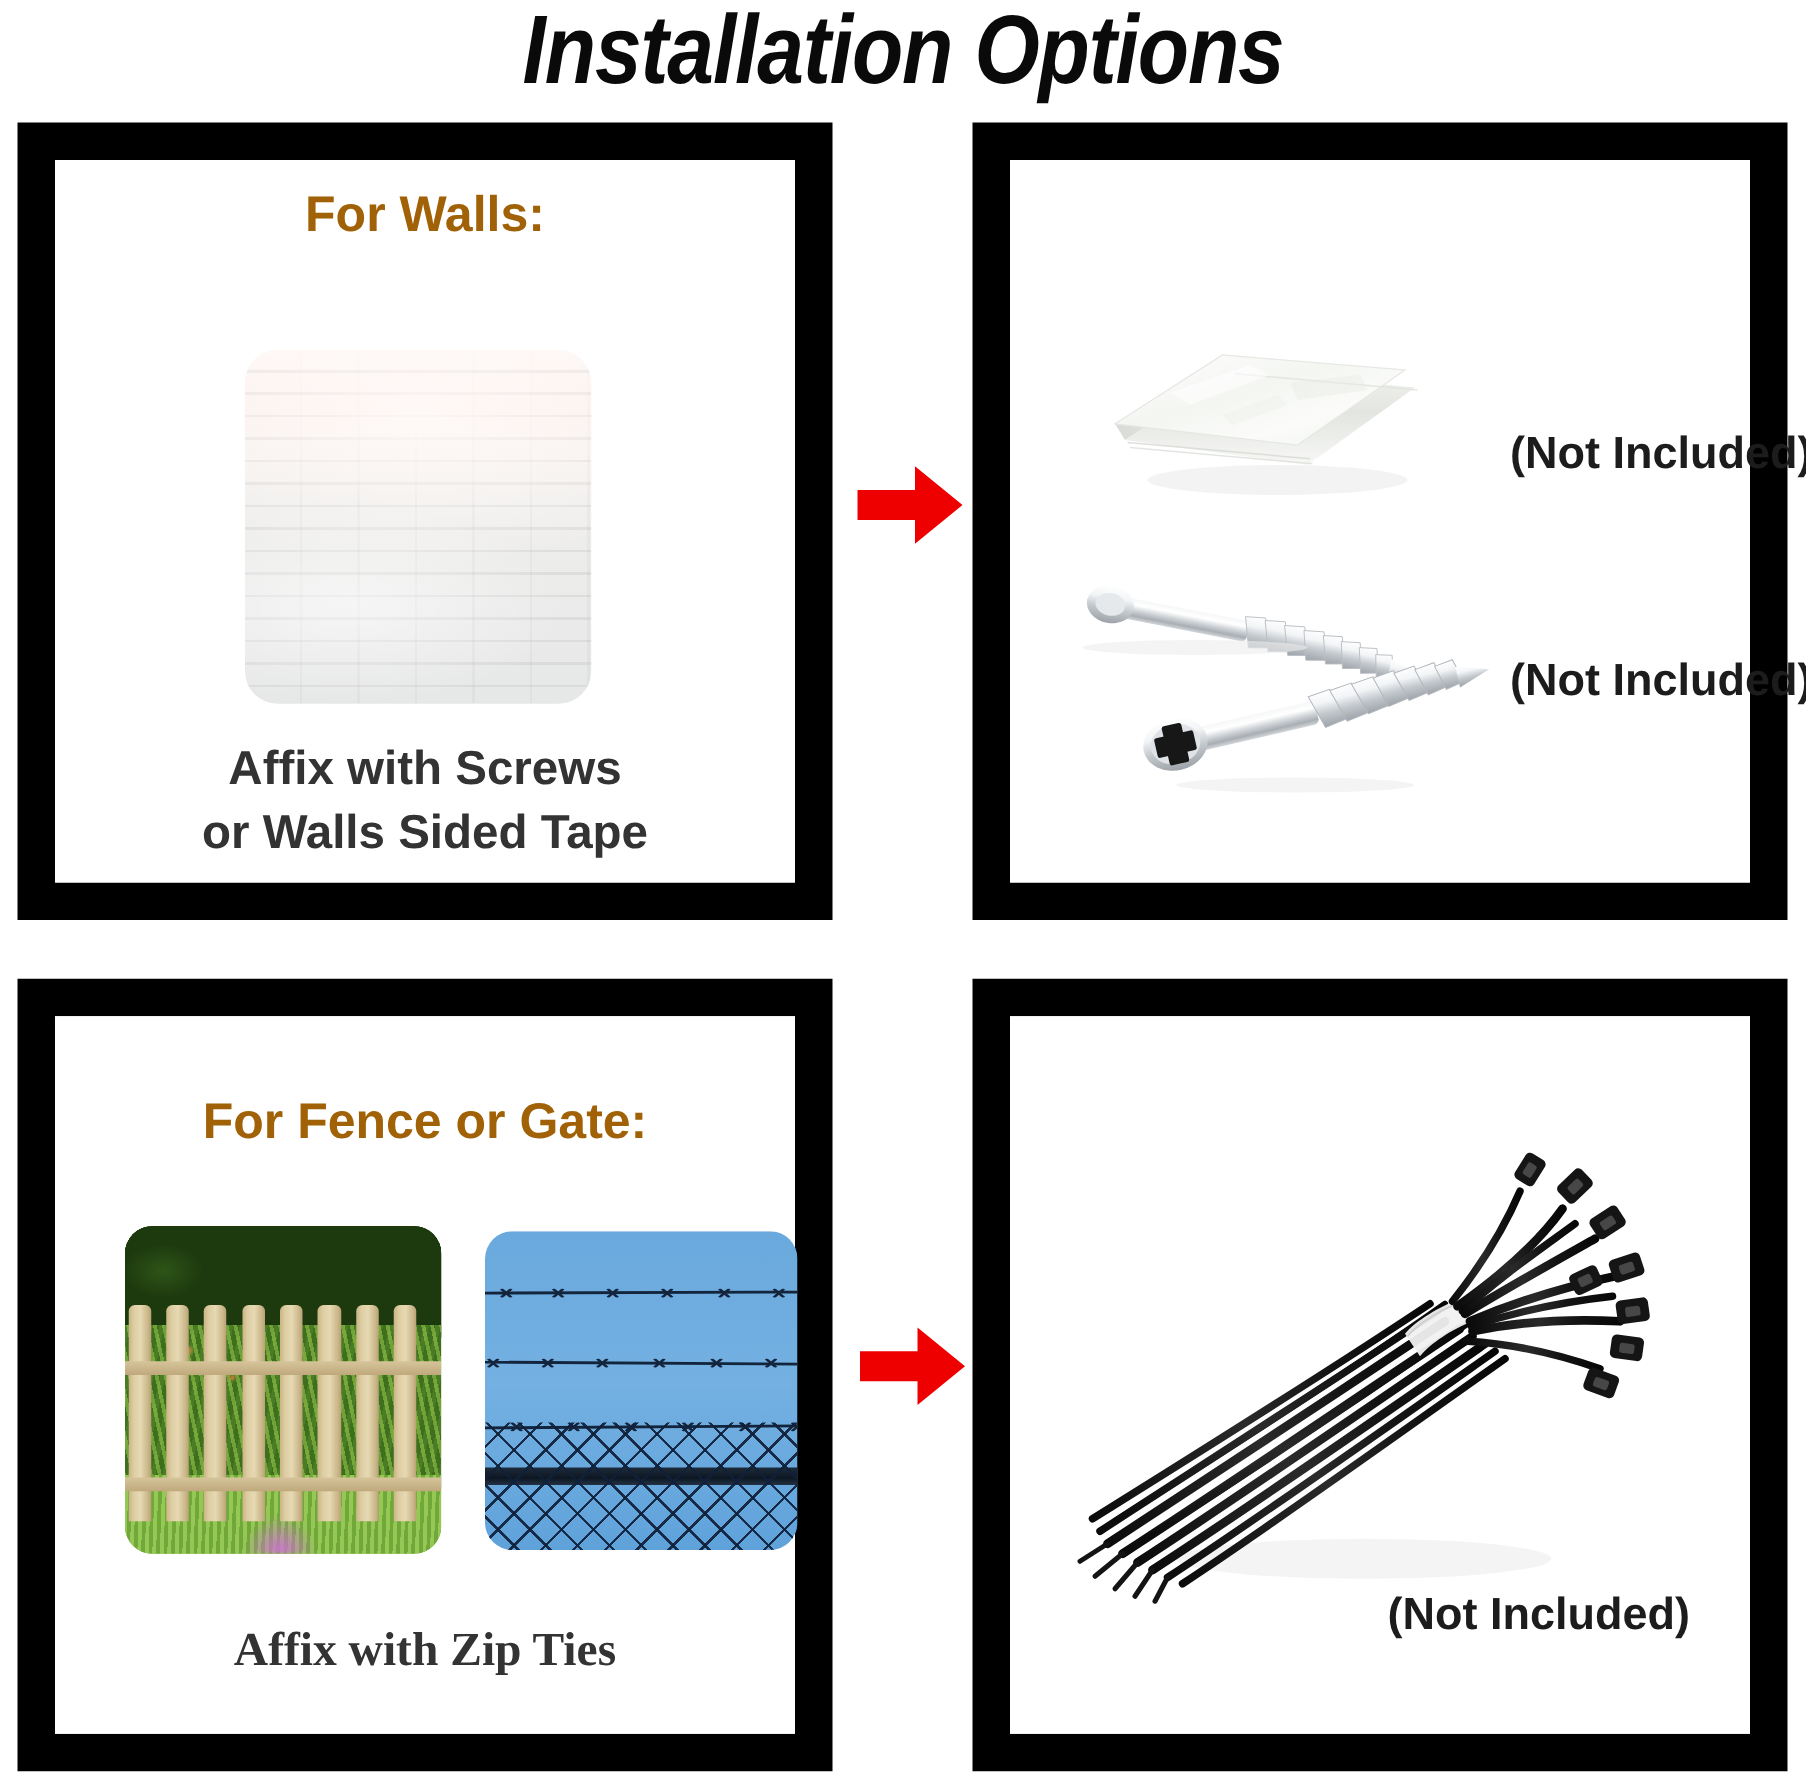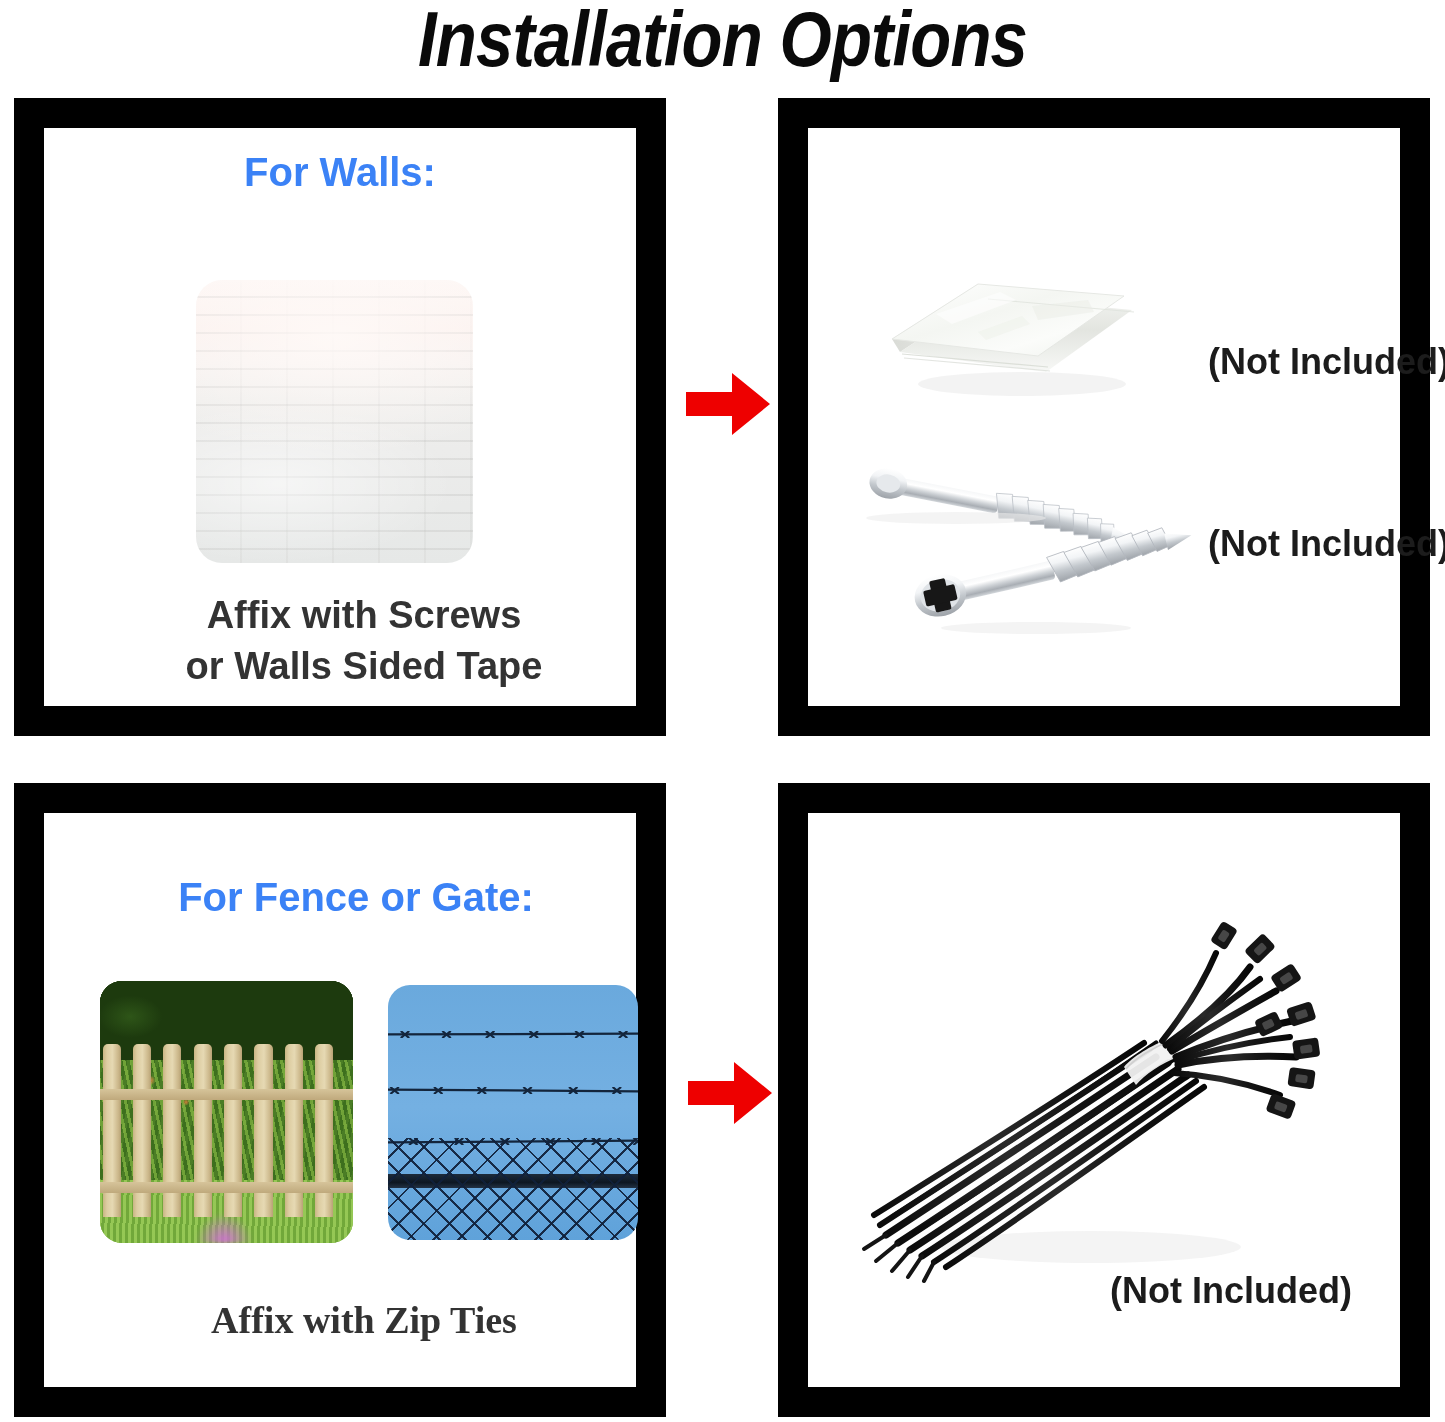--- a/index.html
+++ b/index.html
@@ -59,7 +59,7 @@
     text-align: center;
     font-size: 40px;
     font-weight: bold;
-    color: #3b82f6;
+    color: #a16207;
     letter-spacing: 0px;
   }
   .caption {

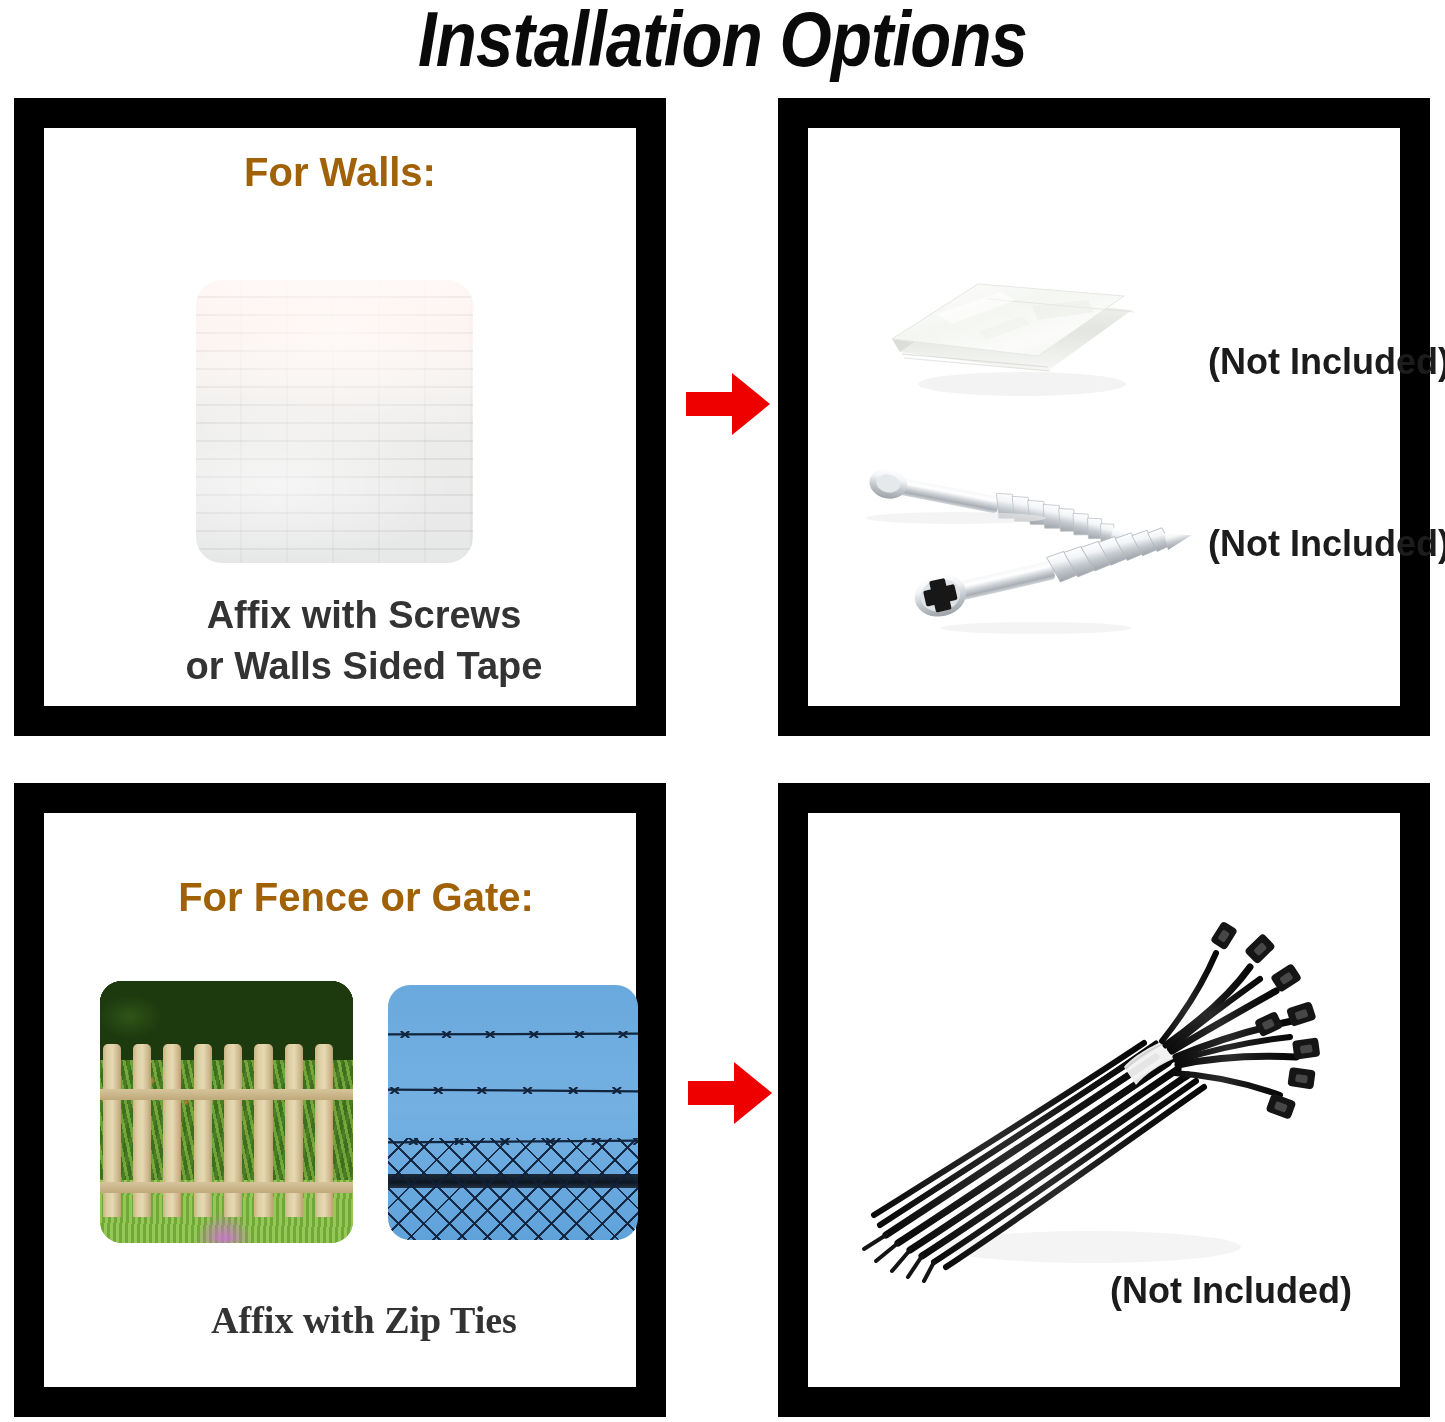--- a/index.html
+++ b/index.html
@@ -70,7 +70,6 @@
     font-weight: bold;
     color: #333333;
     line-height: 1.35;
-    padding-left: 24px;
   }
   .not-included {
     position: absolute;

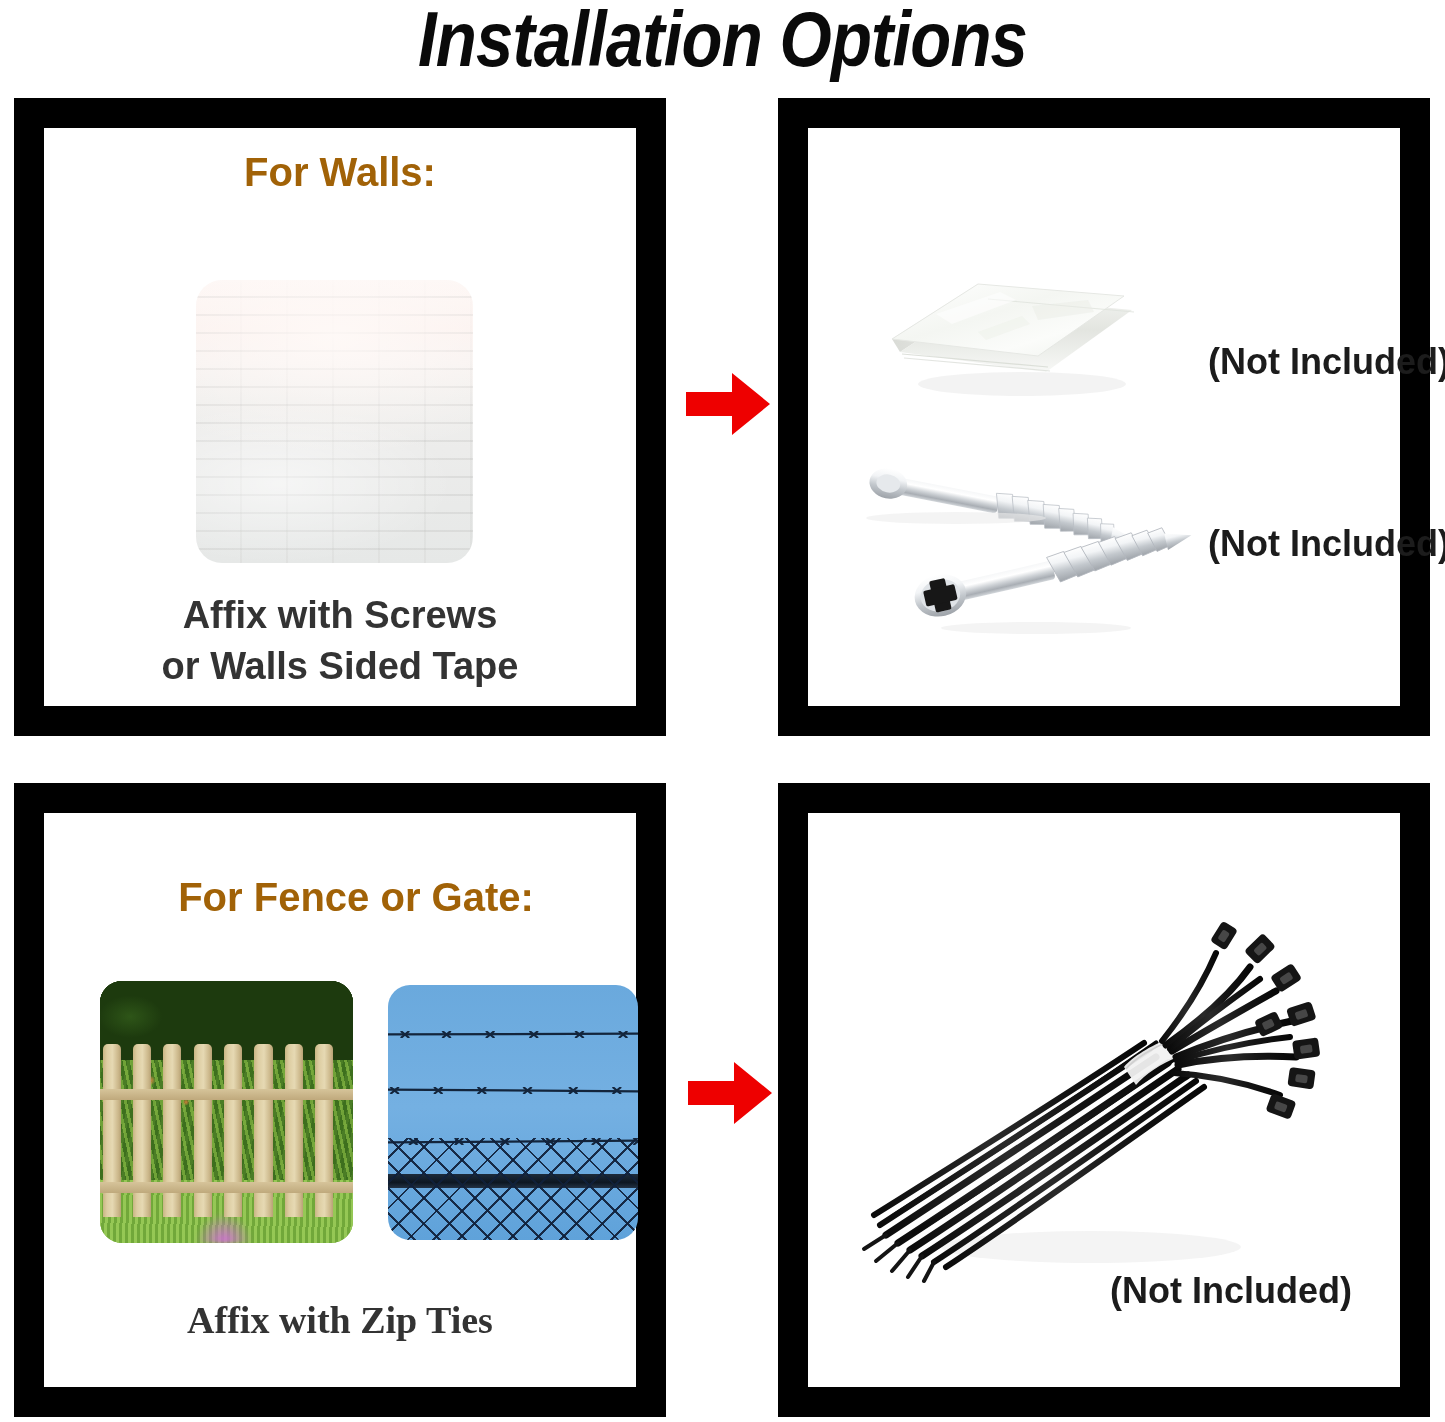--- a/index.html
+++ b/index.html
@@ -361,7 +361,7 @@
 <div class="panel" id="panel-fence">
   <div class="panel-inner">
 
-    <div class="panel-heading" style="top:62px;margin-left:16px;">For Fence or Gate:</div>
+    <div class="panel-heading" style="top:62px;">For Fence or Gate:</div>
 
     <div class="photo-thumb" id="photo-wood">
       <div class="wf-sky"></div>

